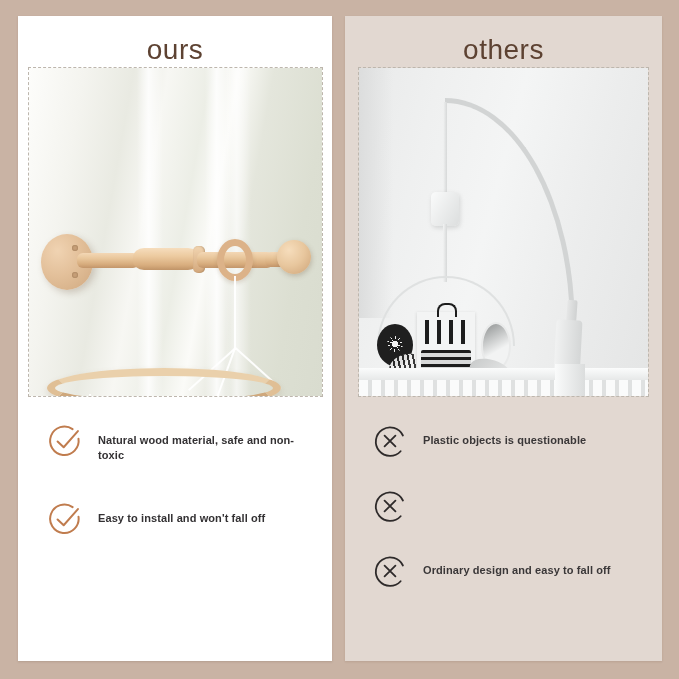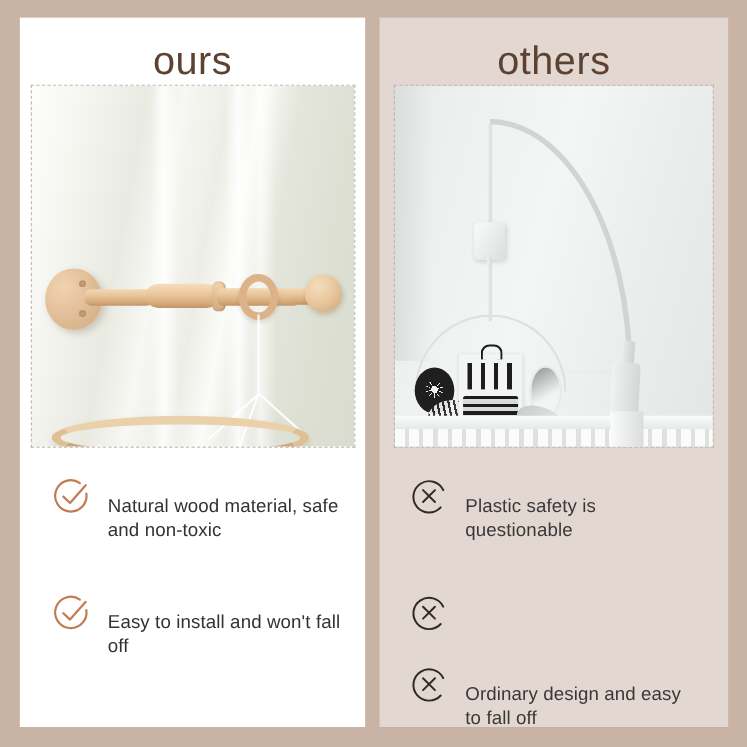--- a/index.html
+++ b/index.html
@@ -47,7 +47,7 @@
   
   .panel-title {
     text-align: center;
-    font-size: 36px;
+    font-size: 28px;
     font-weight: 400;
     letter-spacing: .5px;
     color: #5d4232;

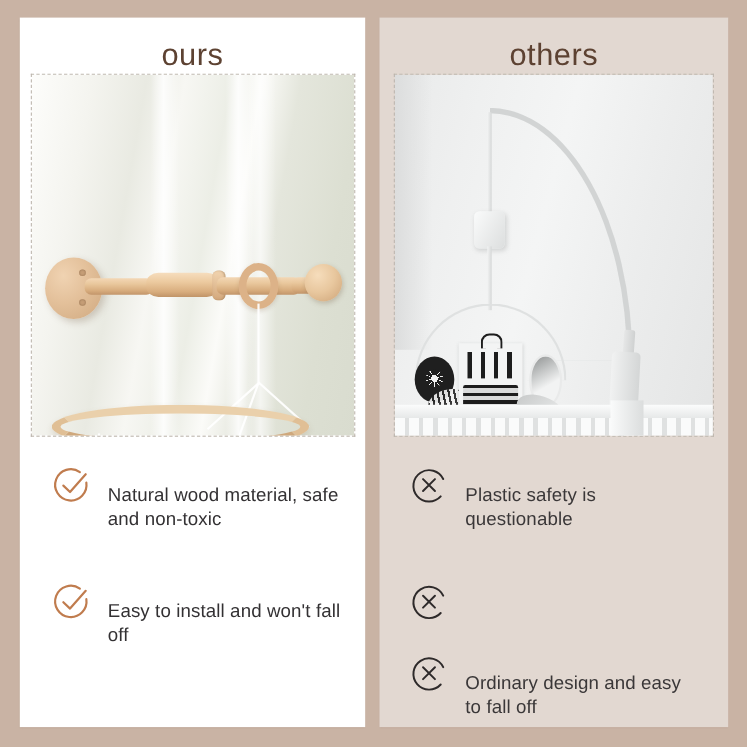--- a/index.html
+++ b/index.html
@@ -348,10 +348,10 @@
 
   .f-icon { flex: 0 0 auto; width: 38px; height: 38px; margin-top: 1px; }
   .f-text {
-    font-size: 17px;
+    font-size: 11px;
     line-height: 1.32;
     color: #333133;
-    font-weight: 400;
+    font-weight: 700;
     letter-spacing: .1px;
     max-width: 218px;
     padding-top: 1px;

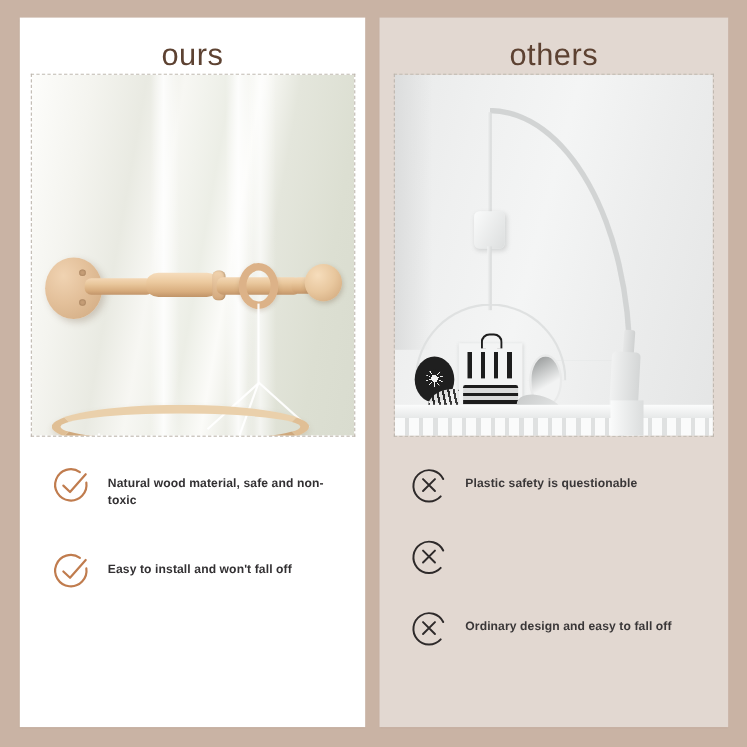--- a/index.html
+++ b/index.html
@@ -469,7 +469,7 @@
             <path d="M14.3 14.3 L25.7 25.7 M25.7 14.3 L14.3 25.7" fill="none" stroke="#2e2a2a" stroke-width="1.9" stroke-linecap="round"></path>
           </svg>
         </span>
-        <p class="f-text">Plastic safety is questionable</p>
+        <p class="f-text">Plastic objects is questionable</p>
       </div>
 
       <div class="feature">

